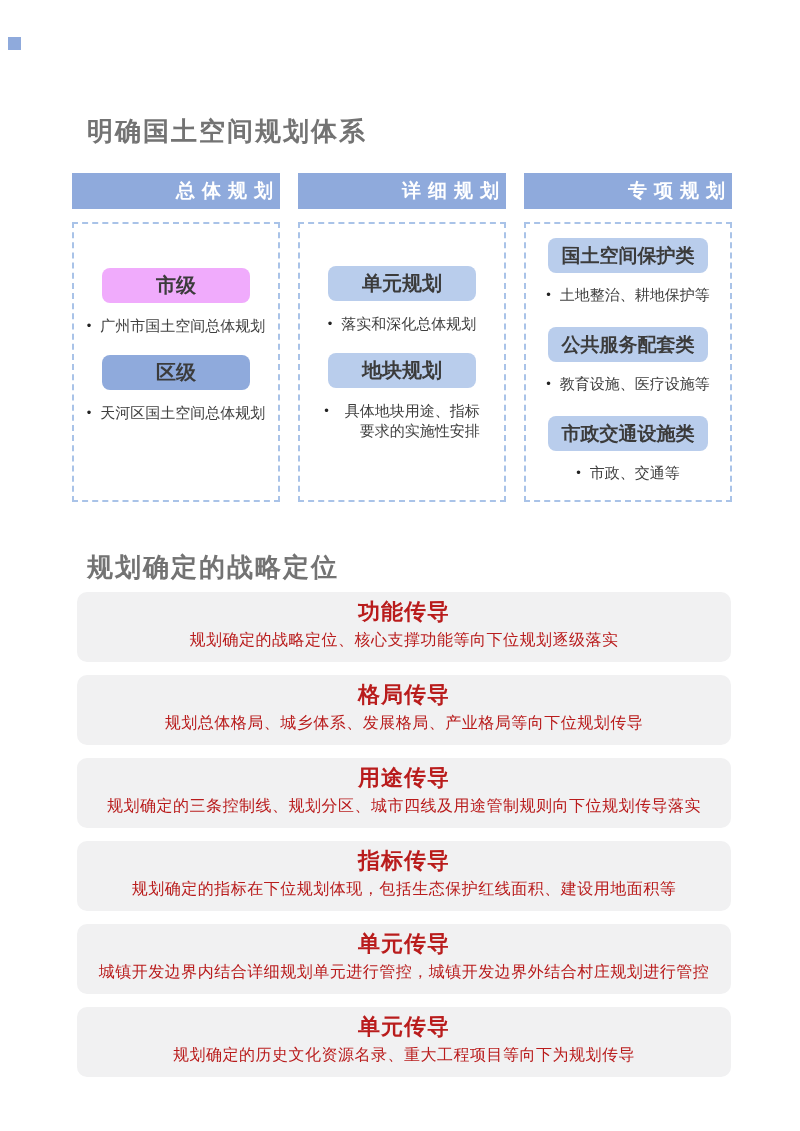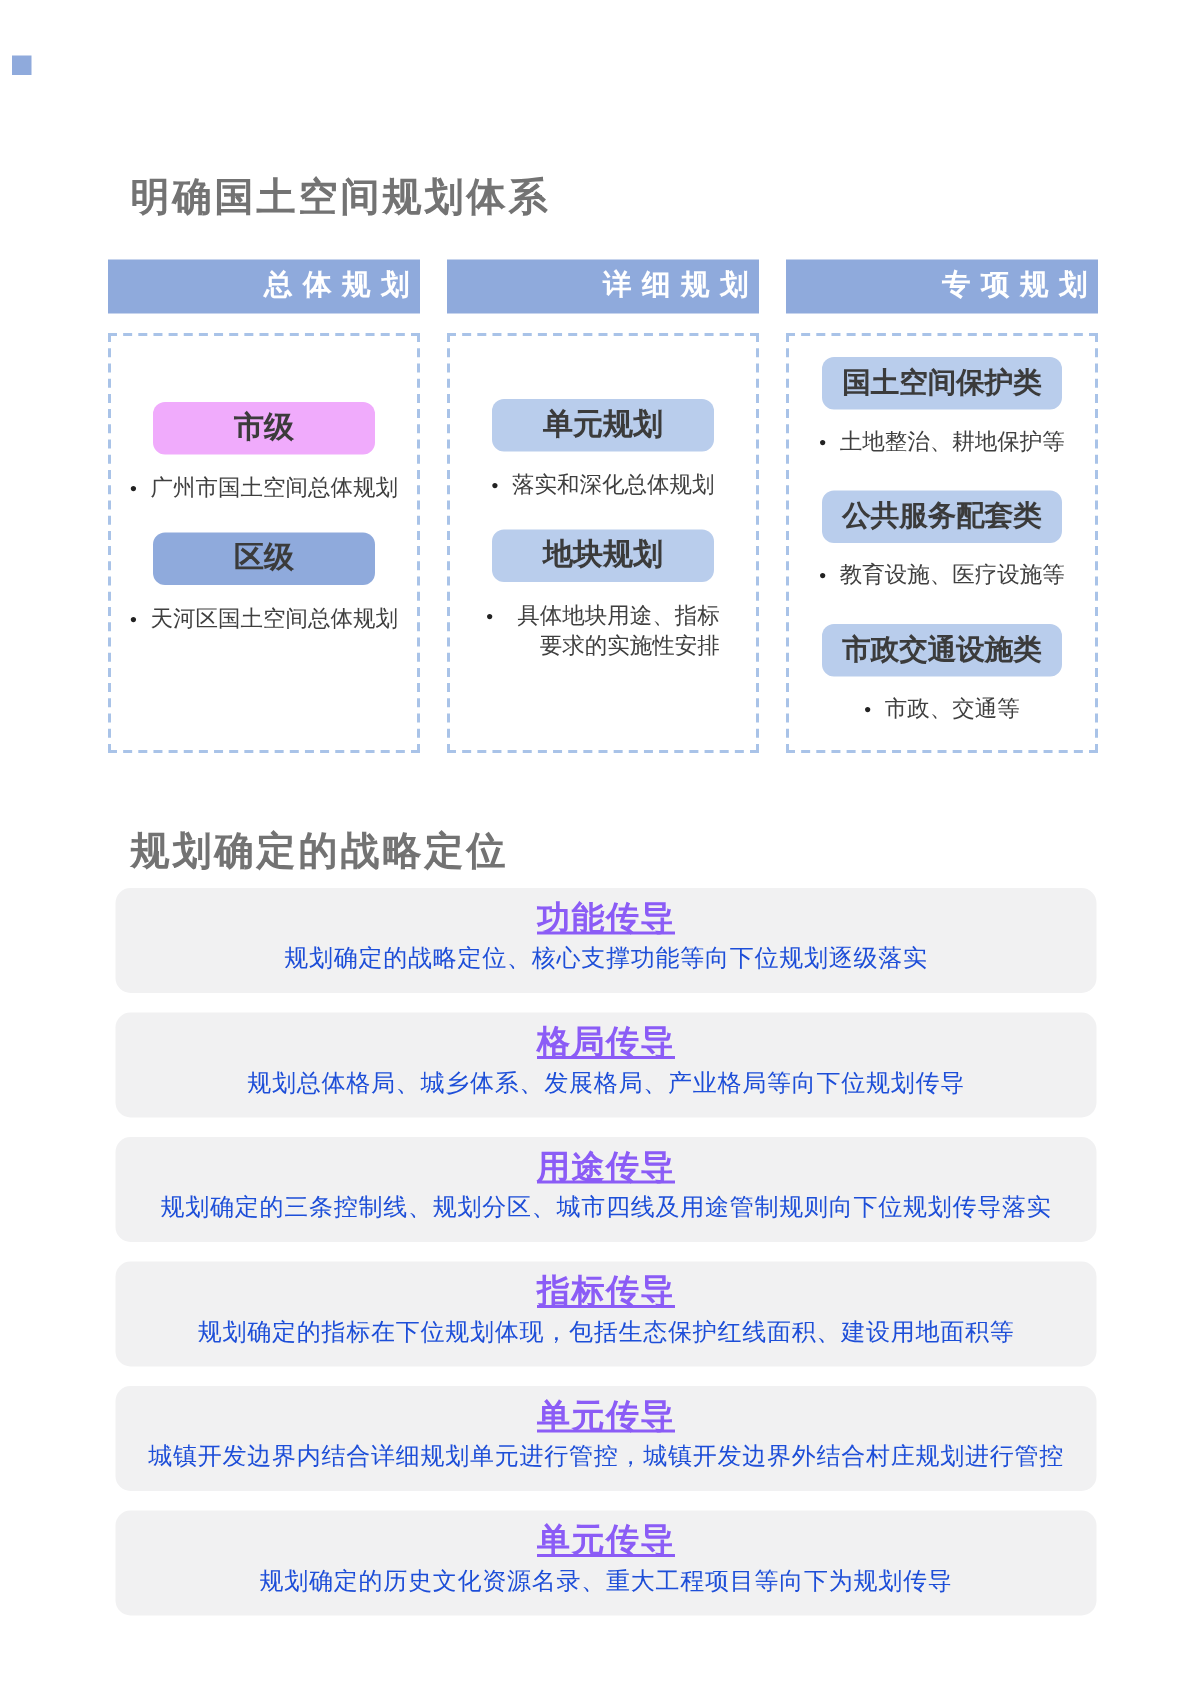--- a/index.html
+++ b/index.html
@@ -42,7 +42,7 @@
   .cards{position:absolute;left:77px;top:592px;width:654px;}
   .card{height:70px;box-sizing:border-box;border-radius:10px;background:#F1F1F2;
     margin-bottom:13px;text-align:center;padding-top:5px;}
-  .card-title{font-size:22px;font-weight:bold;color:#8b5cf6;line-height:30px;letter-spacing:1px;text-decoration:underline;}
+  .card-title{font-size:22px;font-weight:bold;color:#b91c1c;line-height:30px;letter-spacing:1px;}
   .card-desc{font-size:16px;color:#1d4ed8;line-height:26px;letter-spacing:0.5px;white-space:nowrap;}
 </style>
 </head>

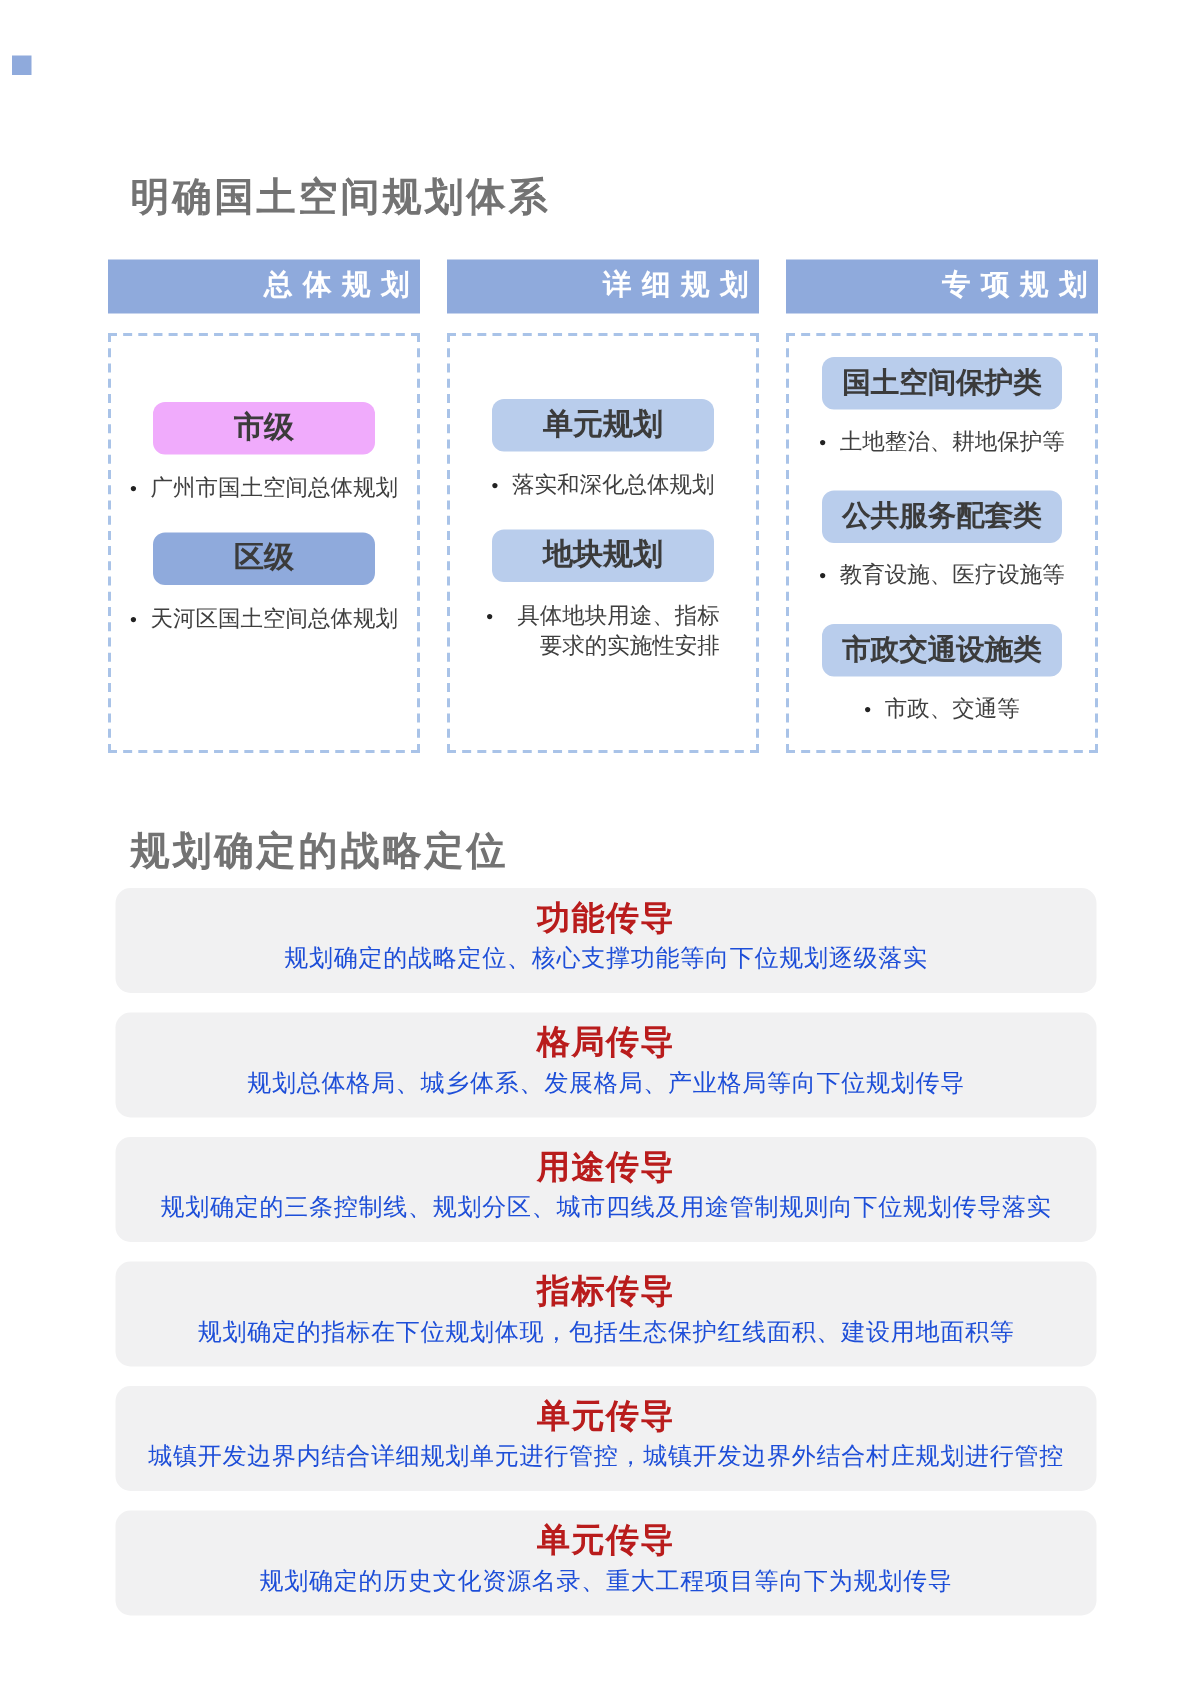--- a/index.html
+++ b/index.html
@@ -43,7 +43,7 @@
   .card{height:70px;box-sizing:border-box;border-radius:10px;background:#F1F1F2;
     margin-bottom:13px;text-align:center;padding-top:5px;}
   .card-title{font-size:22px;font-weight:bold;color:#b91c1c;line-height:30px;letter-spacing:1px;}
-  .card-desc{font-size:16px;color:#1d4ed8;line-height:26px;letter-spacing:0.5px;white-space:nowrap;}
+  .card-desc{font-size:16px;color:#b91c1c;line-height:26px;letter-spacing:0.5px;white-space:nowrap;}
 </style>
 </head>
 <body>

